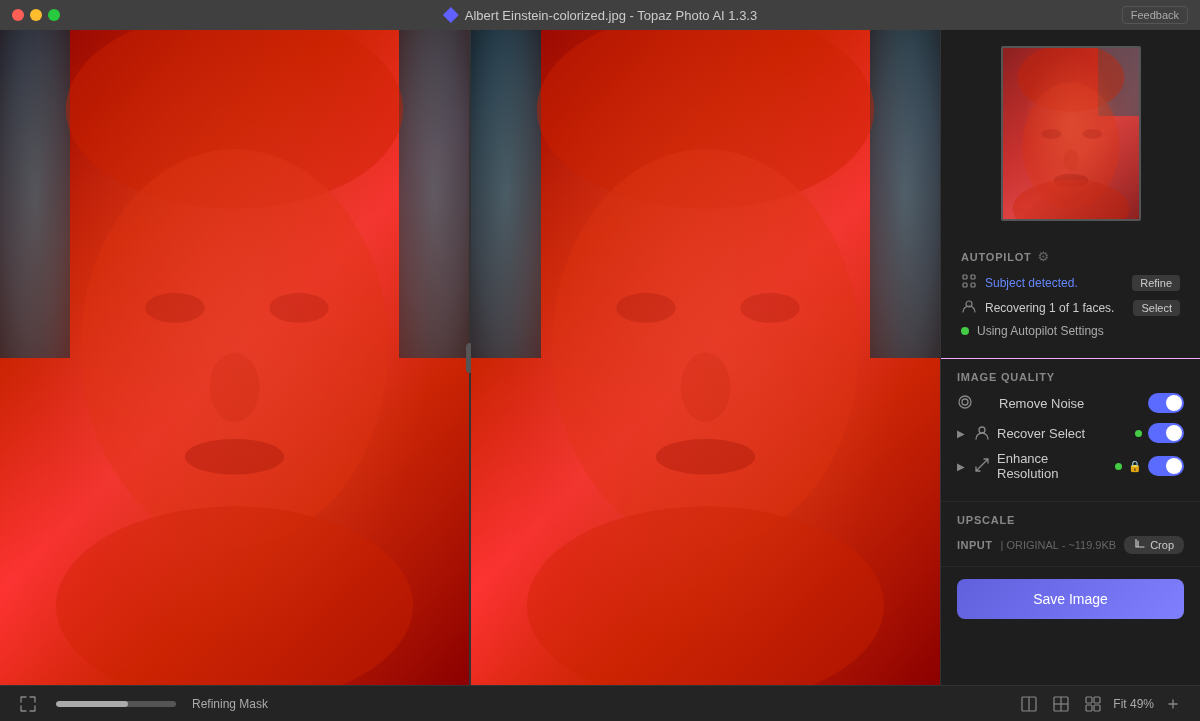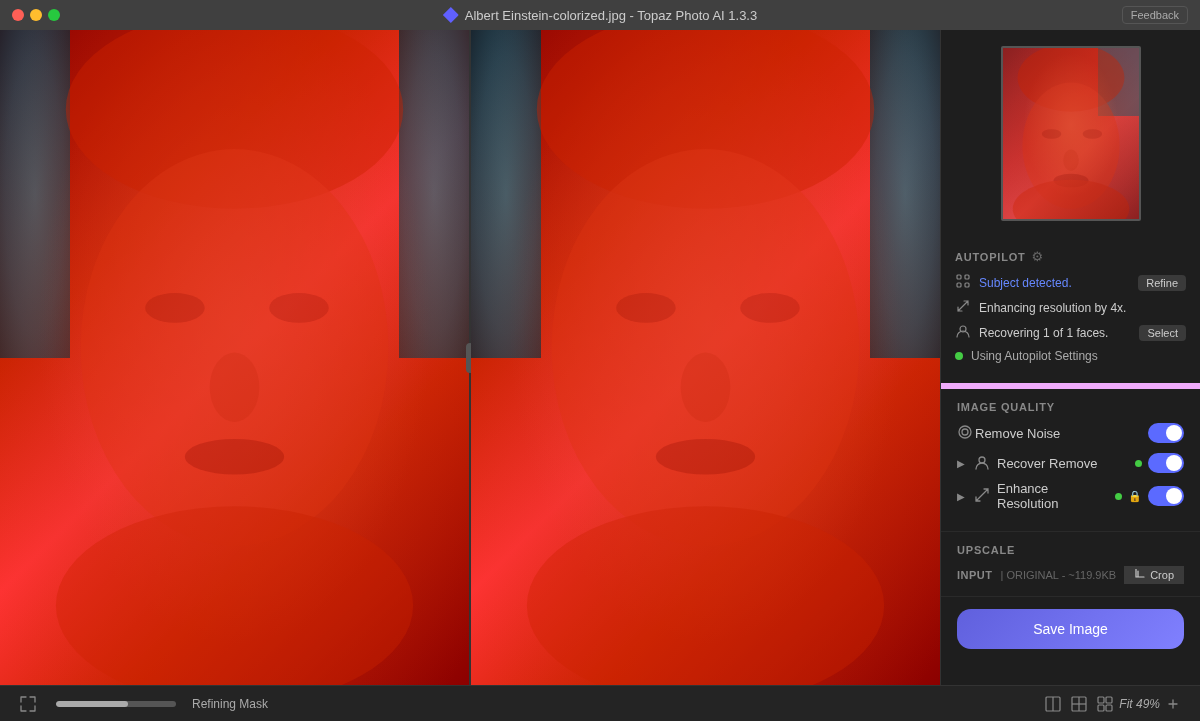--- a/index.html
+++ b/index.html
@@ -243,8 +243,8 @@
 
     
     .section {
-      padding: 12px 14px;
-      border-bottom: 6px solid #f0abfc;
+      padding: 12px 20px;
+      border-bottom: 1px solid #f0abfc;
     }
     .section-header {
       display: flex;

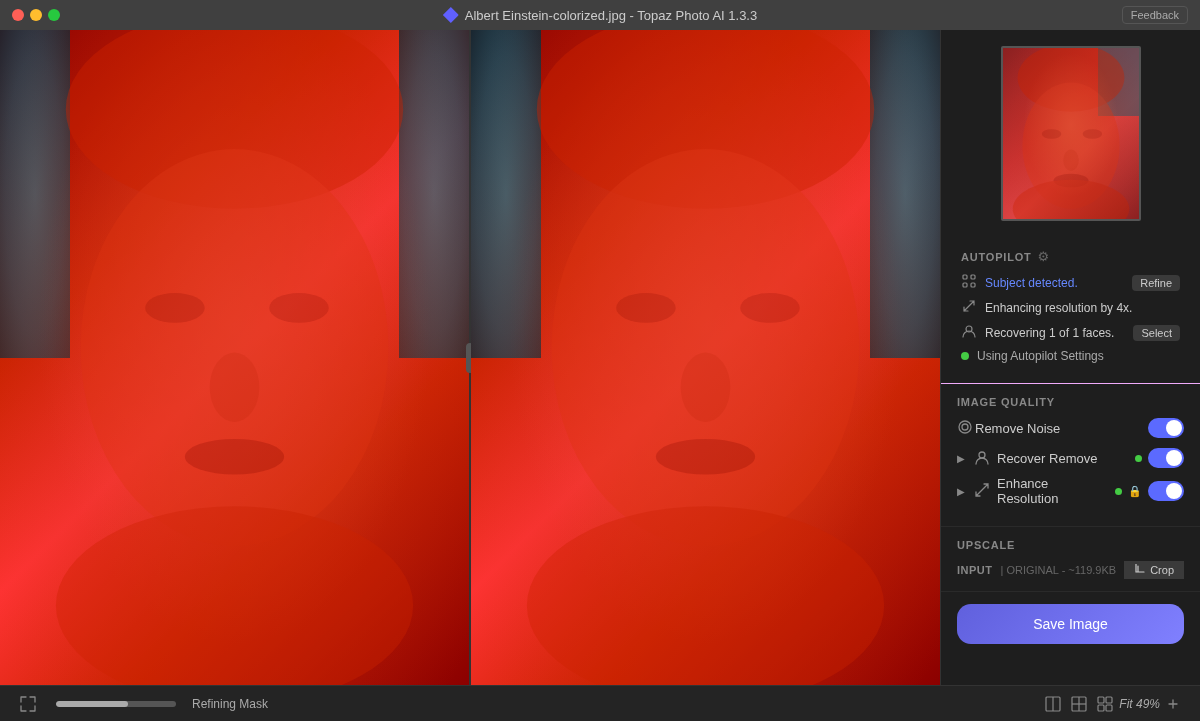--- a/index.html
+++ b/index.html
@@ -549,14 +549,6 @@
         <button class="small-btn">Refine</button>
       </div>
 
-      <div class="autopilot-row">
-        <span class="autopilot-row-icon">
-          <svg width="14" height="14" viewBox="0 0 14 14" fill="none">
-            <path d="M2 12L12 2M8 2h4v4M6 12H2v-4" stroke="#888" stroke-width="1.2" stroke-linecap="round"></path>
-          </svg>
-        </span>
-        <span class="autopilot-row-text">Enhancing resolution by 4x.</span>
-      </div>
 
       <div class="autopilot-row">
         <span class="autopilot-row-icon">

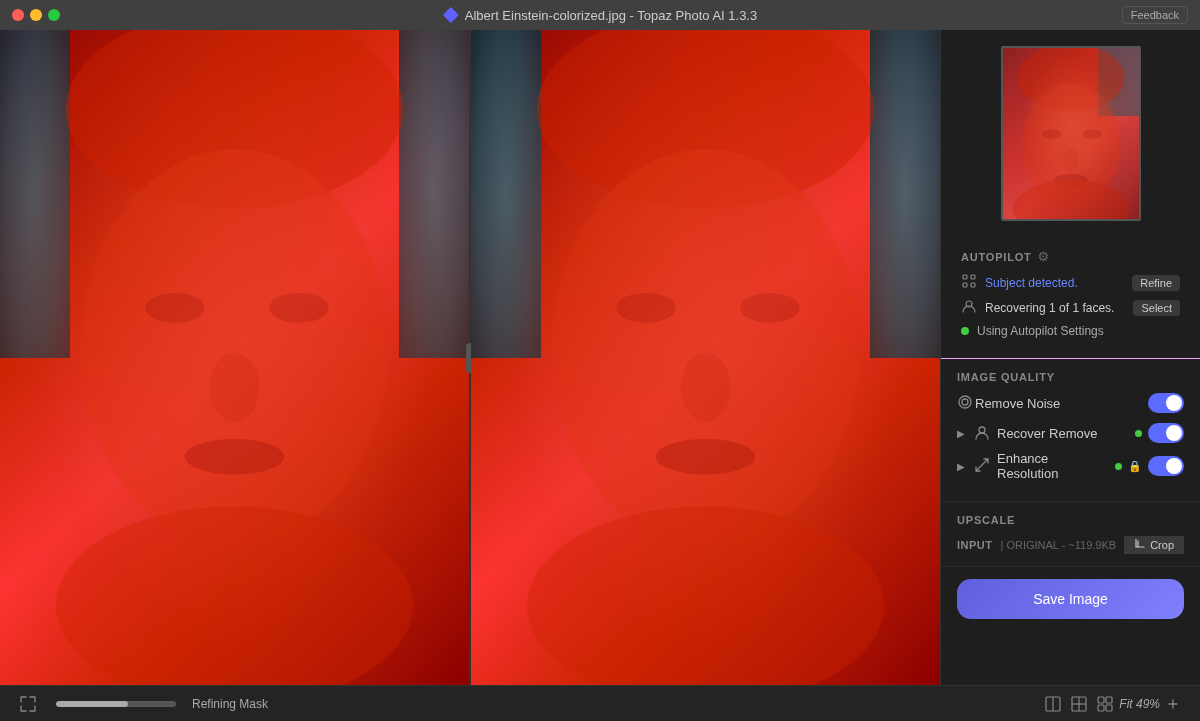--- a/index.html
+++ b/index.html
@@ -317,7 +317,7 @@
       display: flex;
       align-items: center;
       margin-bottom: 10px;
-      gap: 0;
+      gap: 24px;
     }
     .quality-row-icon {
       color: #888;

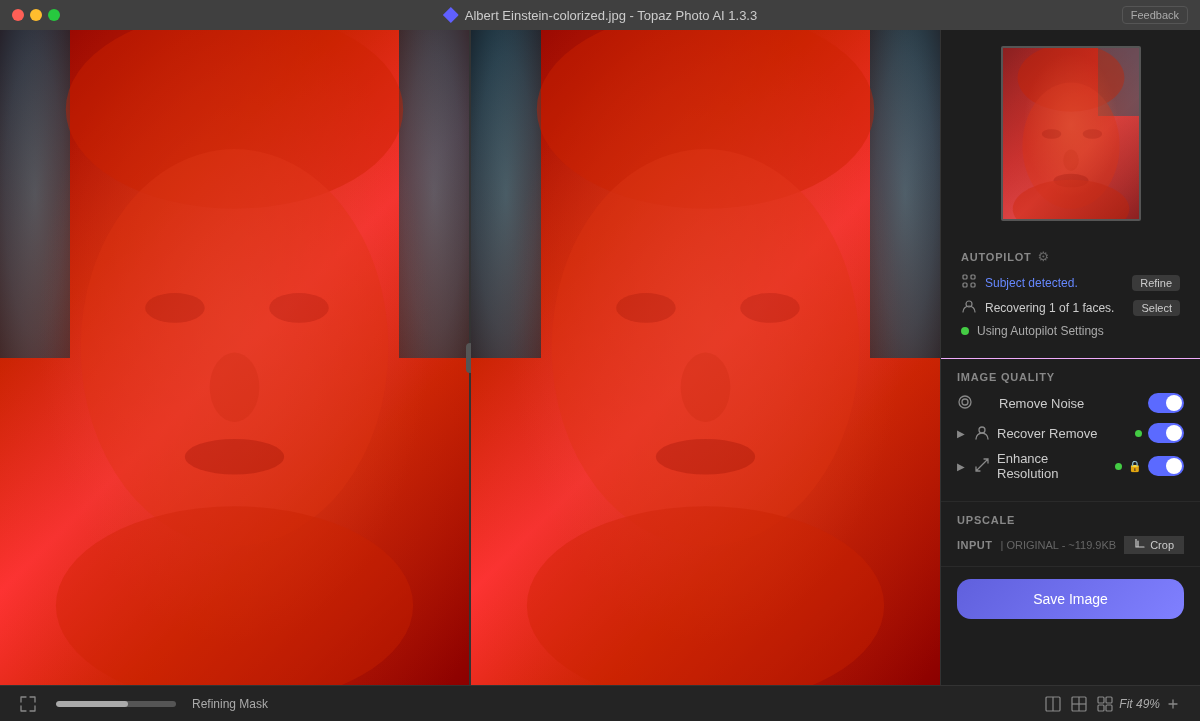--- a/index.html
+++ b/index.html
@@ -592,7 +592,7 @@
             <path d="M2 15c0-3.3 2.7-6 6-6s6 2.7 6 6" stroke="#888" stroke-width="1.3" stroke-linecap="round" fill="none"></path>
           </svg>
         </span>
-        <span class="expand-label">Recover Remove</span>
+        <span class="expand-label">Recover Select</span>
         <div class="status-dot"></div>
         <div class="toggle"></div>
       </div>

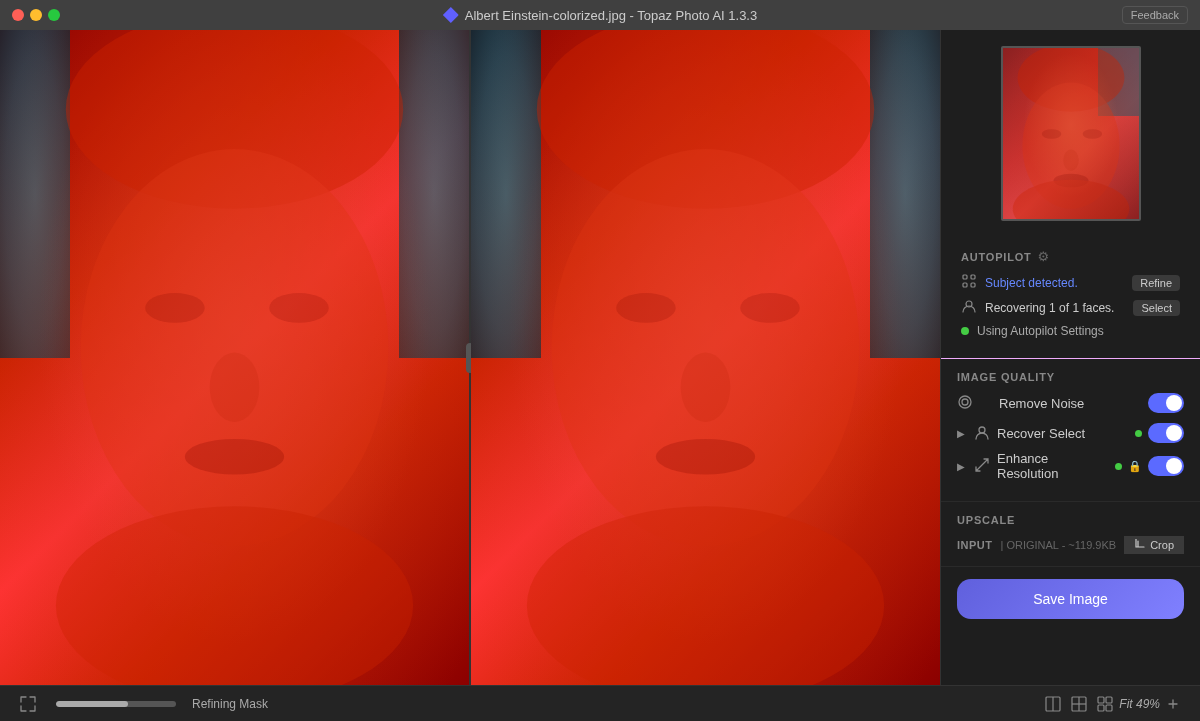--- a/index.html
+++ b/index.html
@@ -422,7 +422,7 @@
       color: #ccc;
       font-size: 11px;
       padding: 3px 10px;
-      border-radius: 0;
+      border-radius: 8px;
       cursor: pointer;
       display: flex;
       align-items: center;

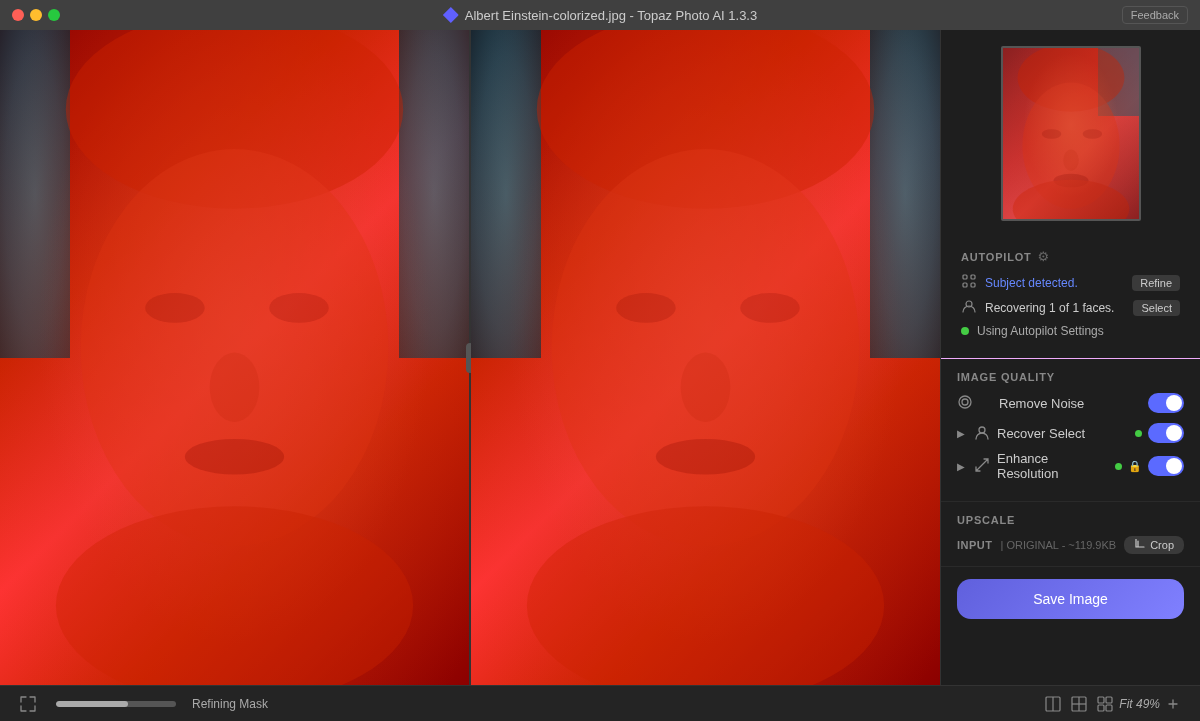--- a/index.html
+++ b/index.html
@@ -441,7 +441,7 @@
       font-size: 14px;
       font-weight: 500;
       padding: 12px;
-      border-radius: 14px;
+      border-radius: 8px;
       cursor: pointer;
     }
   </style>

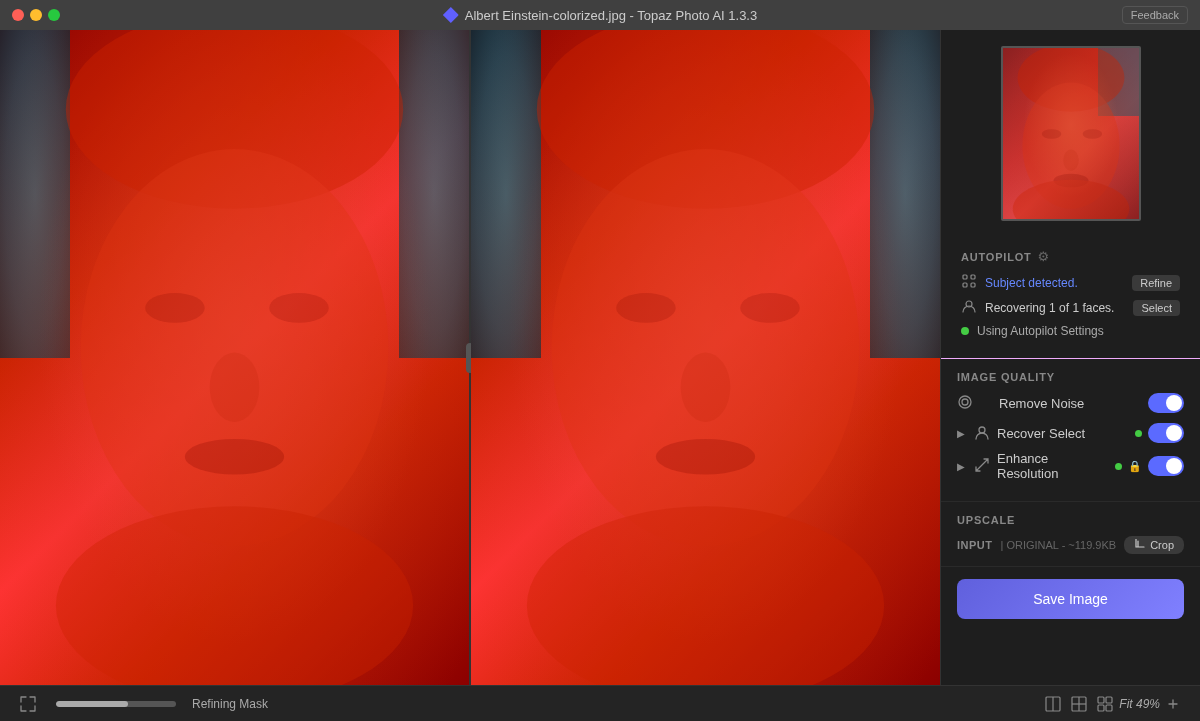--- a/index.html
+++ b/index.html
@@ -190,8 +190,7 @@
       margin-left: auto;
       display: flex;
       align-items: center;
-      gap: 2px;
-      font-style: italic;
+      gap: 8px;
     }
     .fit-label {
       color: #aaa;

